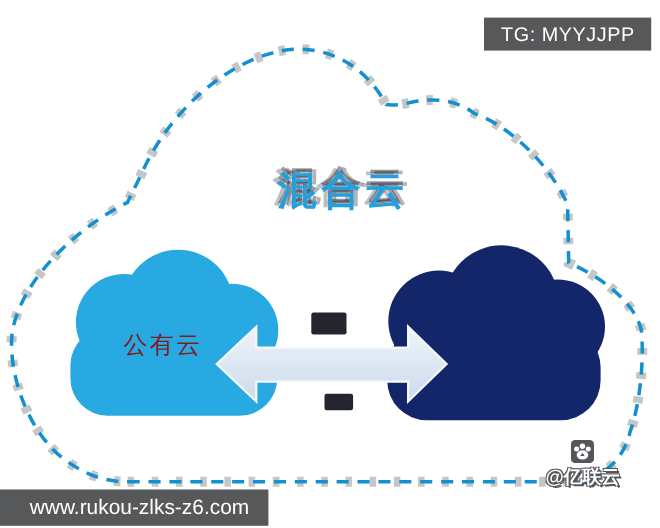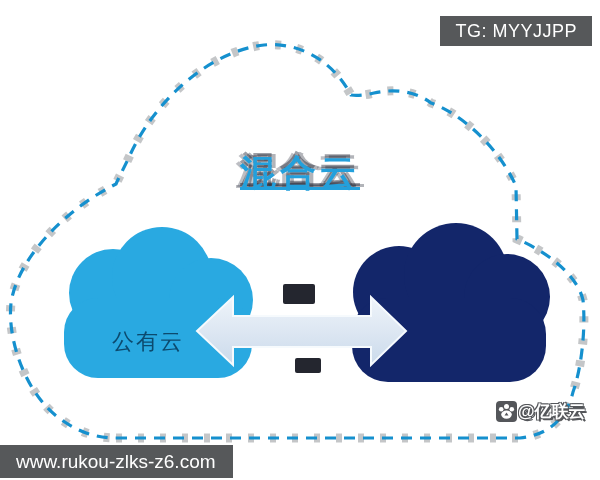--- a/index.html
+++ b/index.html
@@ -18,11 +18,10 @@
 
   .txt{position:absolute;text-align:center;white-space:nowrap;}
   .title{
-    left:120px;top:149px;width:360px;
+    left:132px;top:149px;width:360px;
     font-size:36px;font-weight:bold;letter-spacing:4px;
     color:var(--title-text,#1E9AD6);
     text-shadow:0 -4px 0 rgba(35,40,55,.45),4px -3px 0 rgba(35,40,55,.35),-4px -2px 0 rgba(35,40,55,.3);
-    text-decoration:underline;
   }
   .cloud-label{font-size:22px;letter-spacing:2px;color:#0c4a6e;margin-top:28px;}
   .pub-label{left:88px;top:299px;width:120px;}

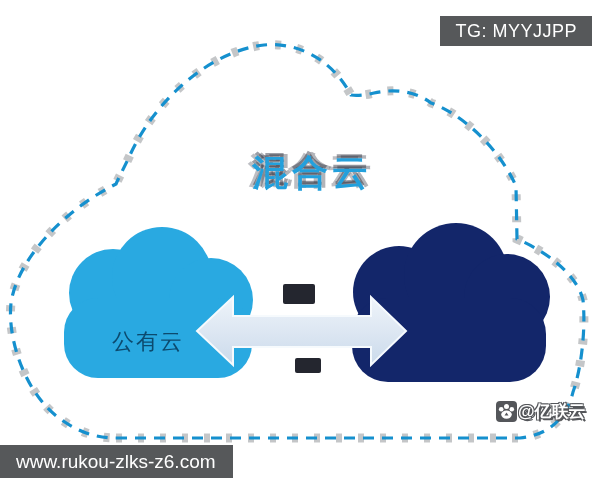--- a/index.html
+++ b/index.html
@@ -23,7 +23,7 @@
     color:var(--title-text,#1E9AD6);
     text-shadow:0 -4px 0 rgba(35,40,55,.45),4px -3px 0 rgba(35,40,55,.35),-4px -2px 0 rgba(35,40,55,.3);
   }
-  .cloud-label{font-size:22px;letter-spacing:2px;color:#0c4a6e;margin-top:28px;}
+  .cloud-label{font-size:22px;letter-spacing:2px;color:#7f1d1d;}
   .pub-label{left:88px;top:299px;width:120px;}
   .prv-label{left:395px;top:295px;width:120px;}
   .arrow-label{

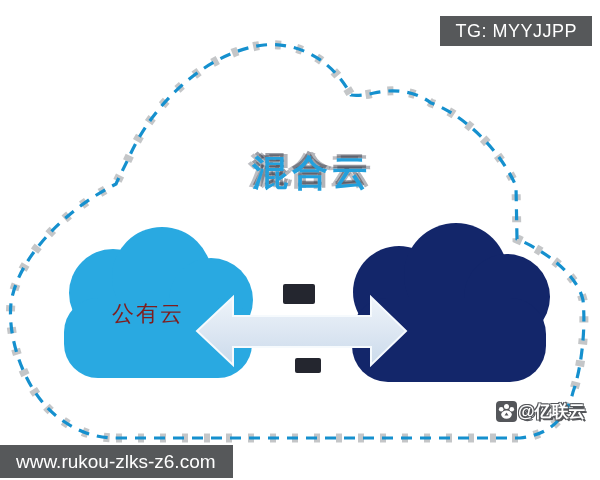--- a/index.html
+++ b/index.html
@@ -45,6 +45,7 @@
     position:absolute;left:496px;top:400px;display:flex;align-items:center;gap:1px;
     color:#fff;font-size:17px;font-weight:bold;
     text-shadow:1px 1px 0 #54565a,-1px -1px 0 #54565a,1px -1px 0 #54565a,-1px 1px 0 #54565a,2px 2px 0 #54565a;
+    flex-direction:column;
   }
   .paw{flex:0 0 auto;}
 </style>

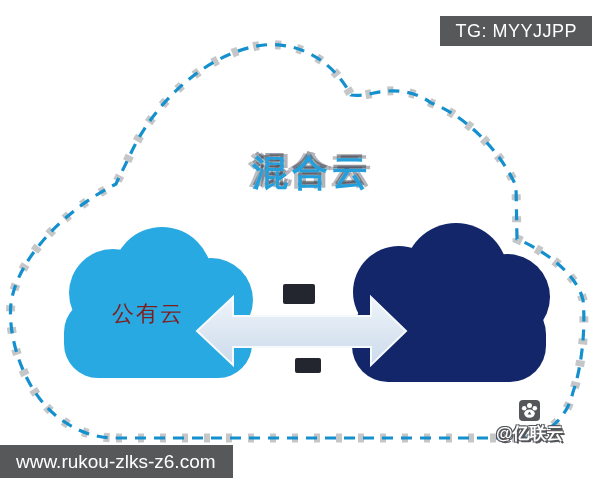--- a/index.html
+++ b/index.html
@@ -38,7 +38,7 @@
   }
   .urlbar{
     position:absolute;left:0;top:445px;width:217px;height:33px;line-height:33px;
-    padding-left:16px;background:var(--bar-bg,#56585A);
+    padding-left:27px;background:var(--bar-bg,#56585A);
     color:var(--bar-text,#fff);font-size:19px;
   }
   .watermark{

